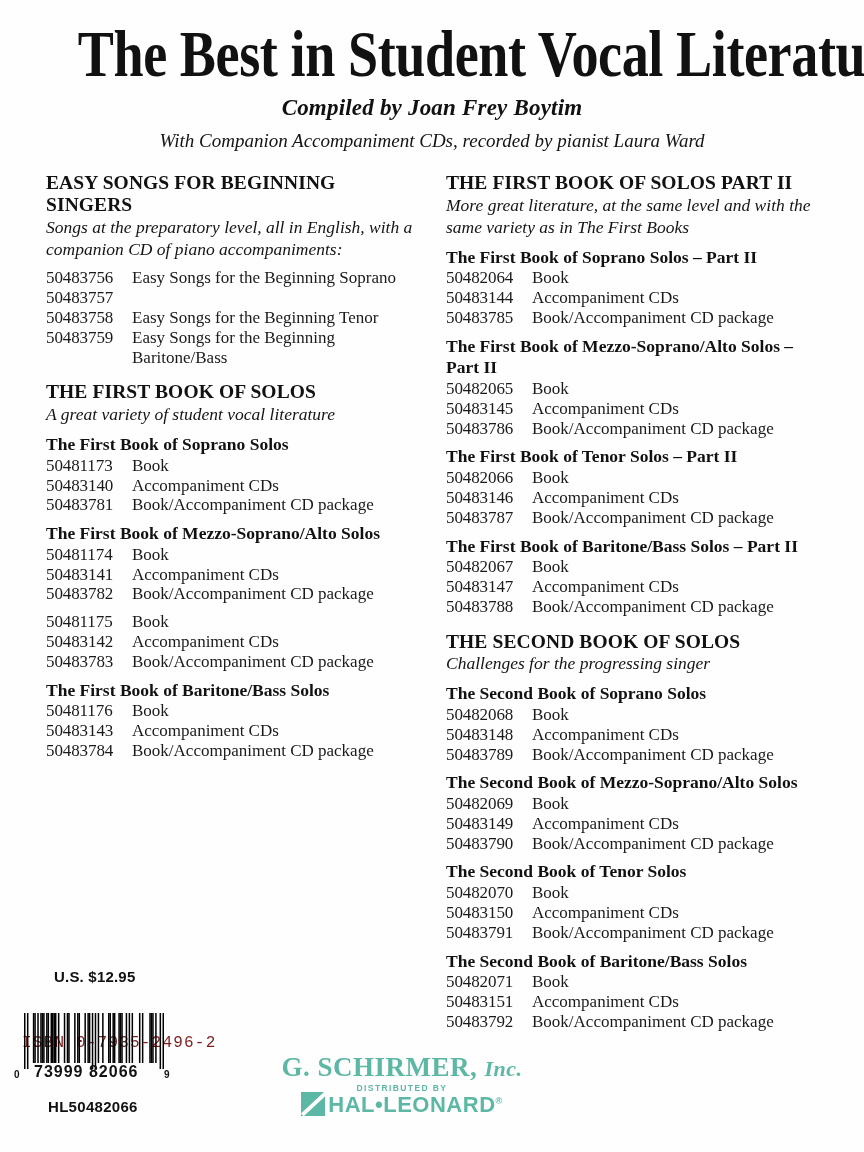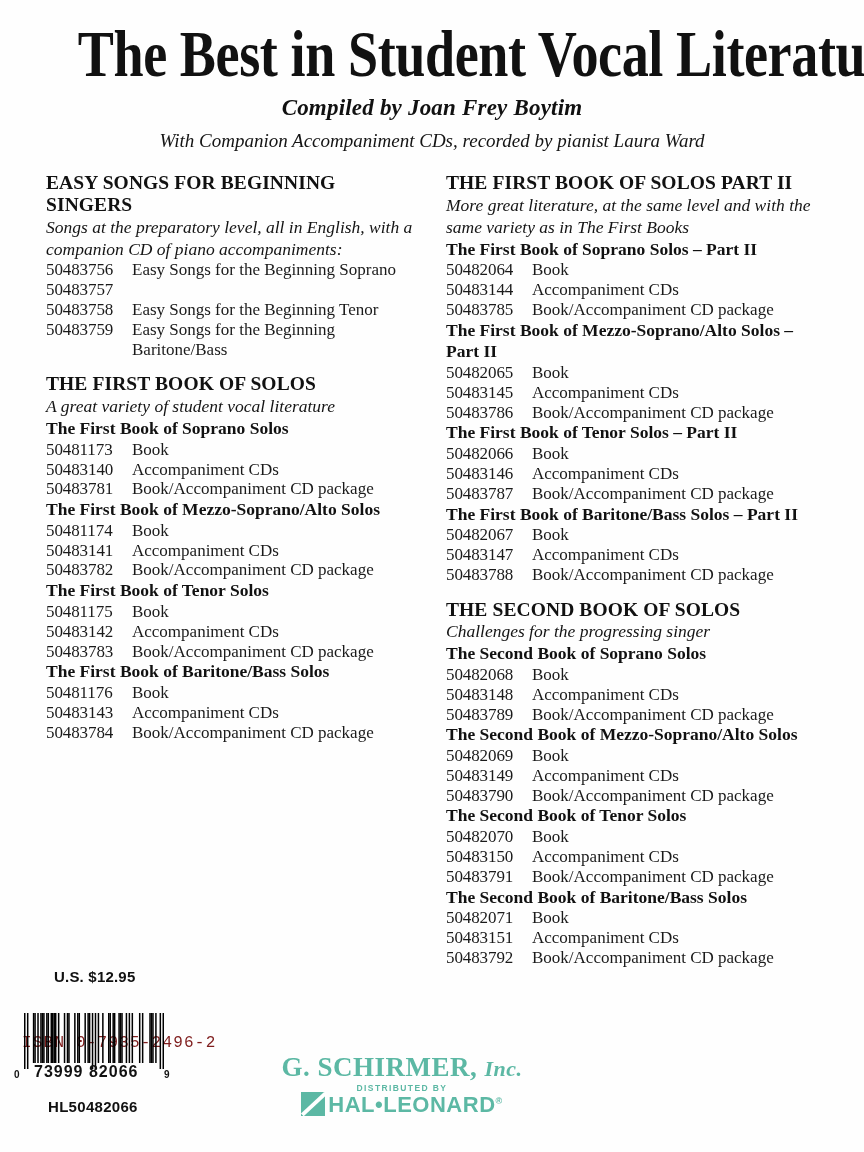--- a/index.html
+++ b/index.html
@@ -89,7 +89,7 @@
     margin-top: 1px;
   }
 
-  .group { }
+  .group { margin-top: 8px; }
   .group-title {
     font-family: "Liberation Serif", "DejaVu Serif", serif;
     font-weight: 700;

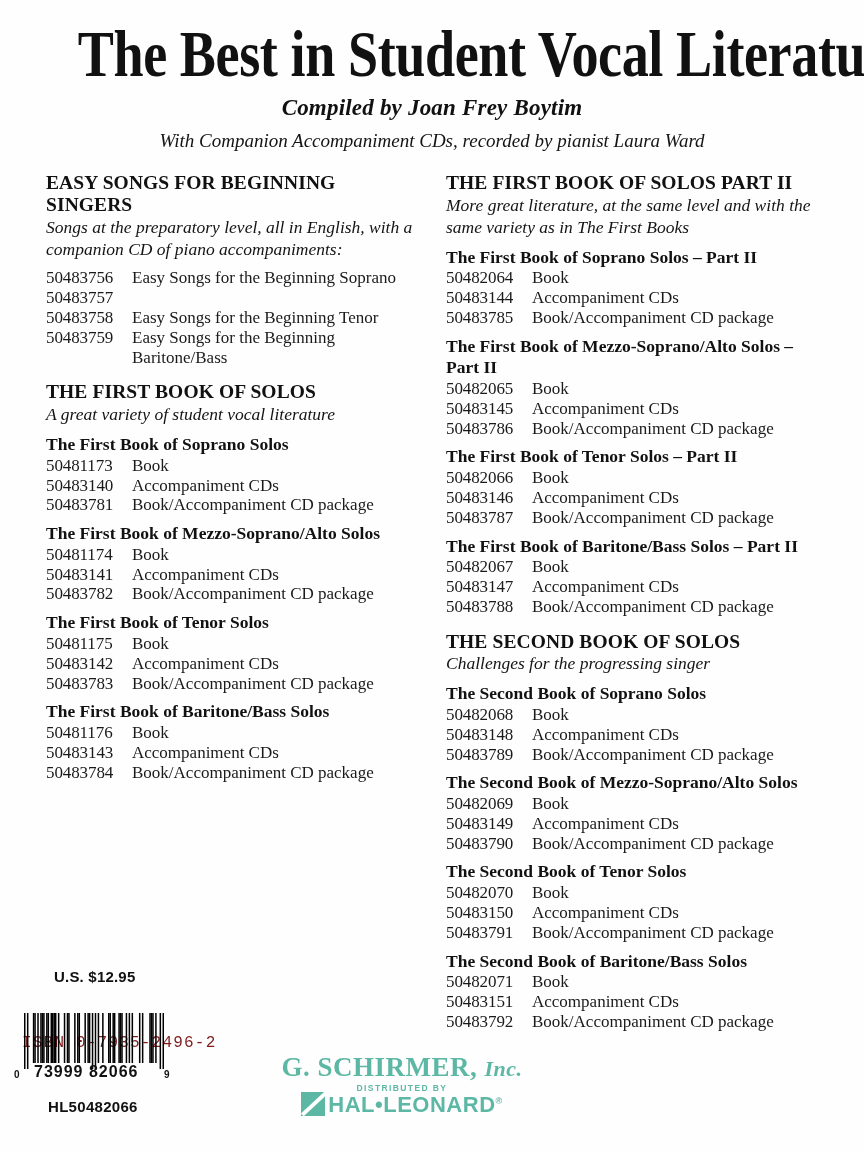--- a/index.html
+++ b/index.html
@@ -325,7 +325,6 @@
             </div>
           </div>
           <div class="group">
-            <div class="group-title">The First Book of Tenor Solos</div>
             <div class="items">
               <div class="item">
                 <span class="code">50481175</span>

